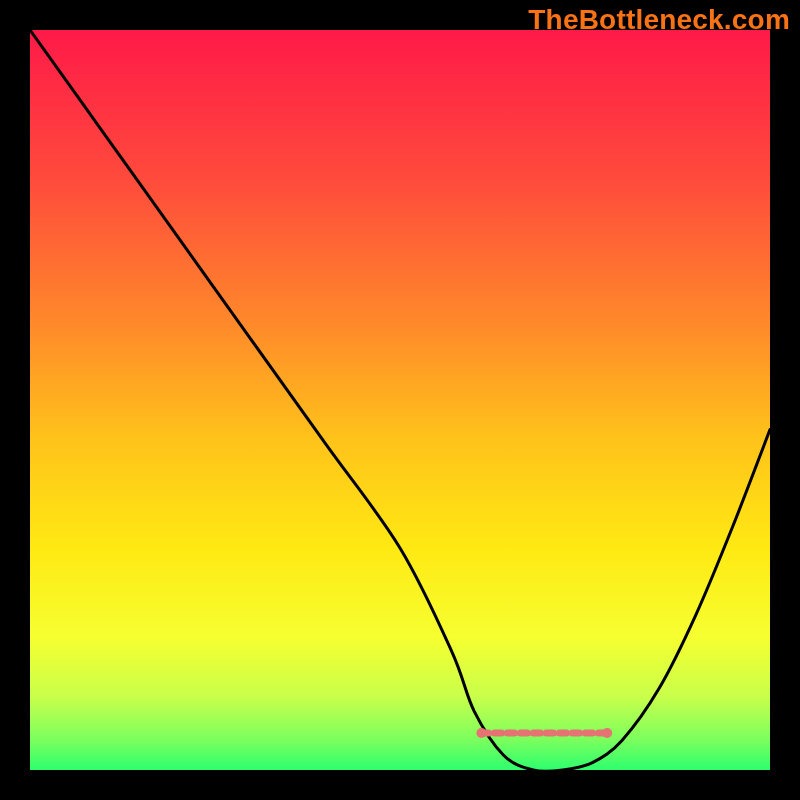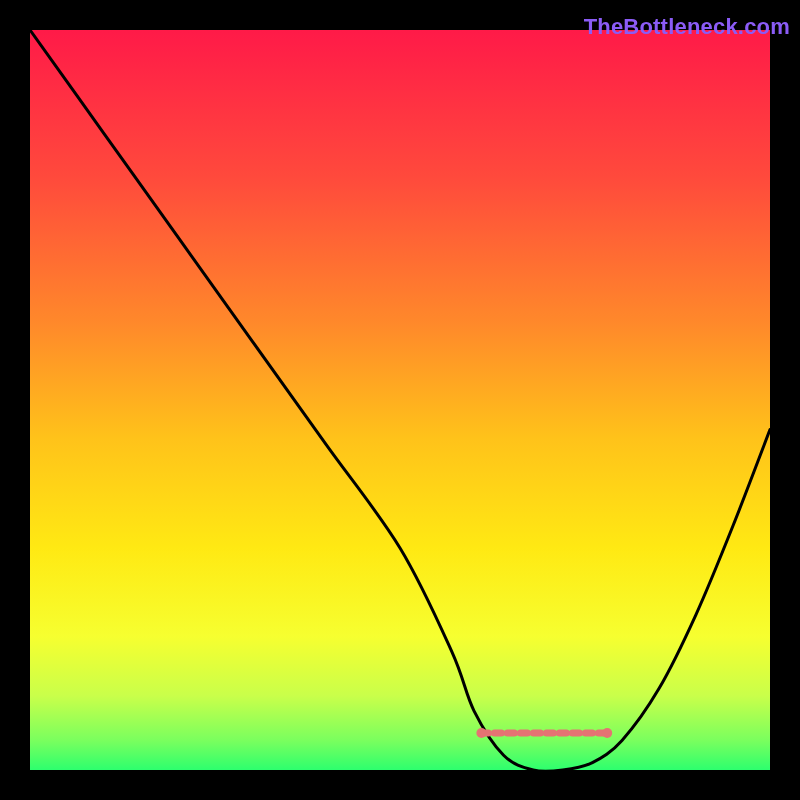--- a/index.html
+++ b/index.html
@@ -18,11 +18,11 @@
   }
   .watermark {
     position: absolute;
-    top: 14px;
+    top: 4px;
     right: 10px;
-    font-size: 22px;
+    font-size: 28px;
     font-weight: bold;
-    color: #8b5cf6;
+    color: #f97316;
     letter-spacing: 0.2px;
     z-index: 5;
   }

